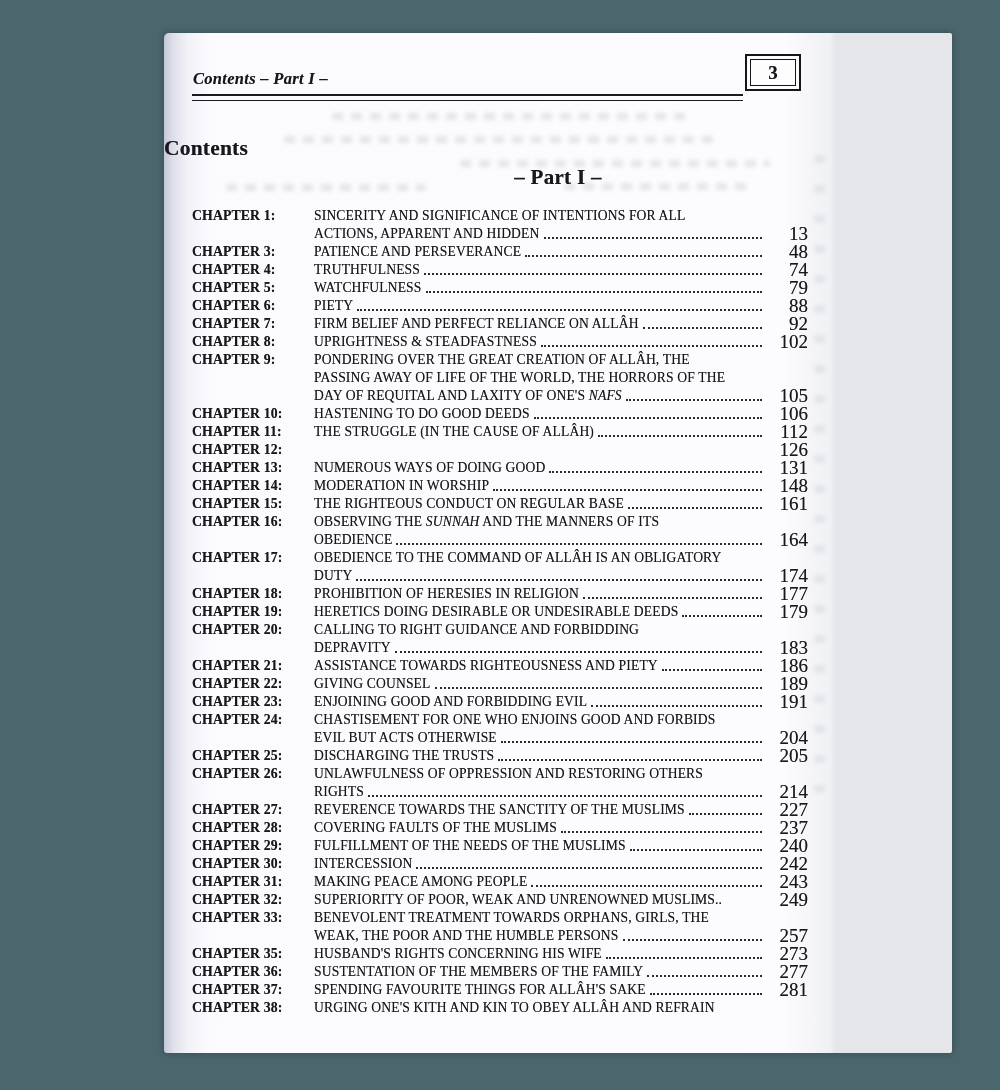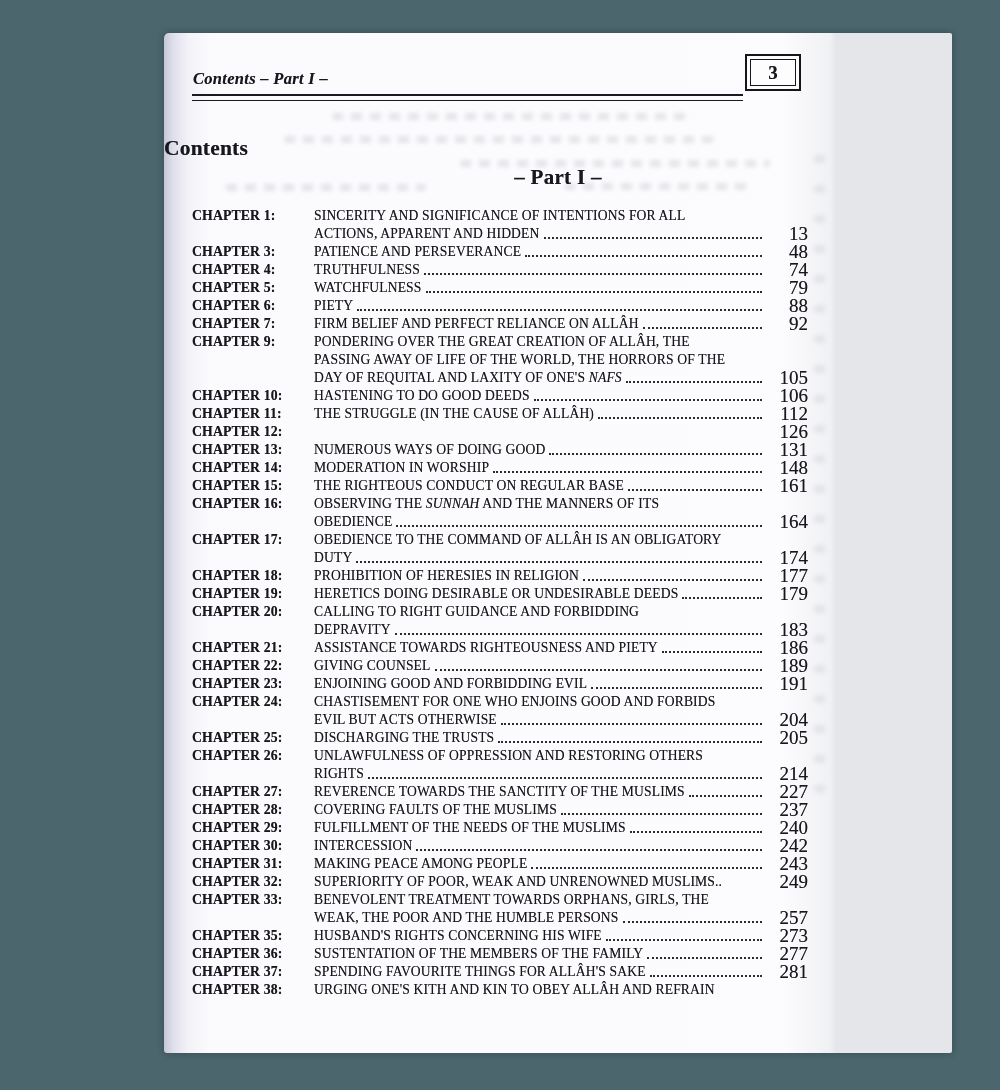--- a/index.html
+++ b/index.html
@@ -136,6 +136,12 @@
         <span class="pg">92</span>
       </div>
       <div class="toc-line">
+        <span class="chap">CHAPTER 8:</span>
+        <span class="ttl">UPRIGHTNESS &amp; STEADFASTNESS</span>
+        <span class="dots"></span>
+        <span class="pg">102</span>
+      </div>
+      <div class="toc-line">
         <span class="chap">CHAPTER 9:</span>
         <span class="ttl">PONDERING OVER THE GREAT CREATION OF ALLÂH, THE</span>
       </div>

